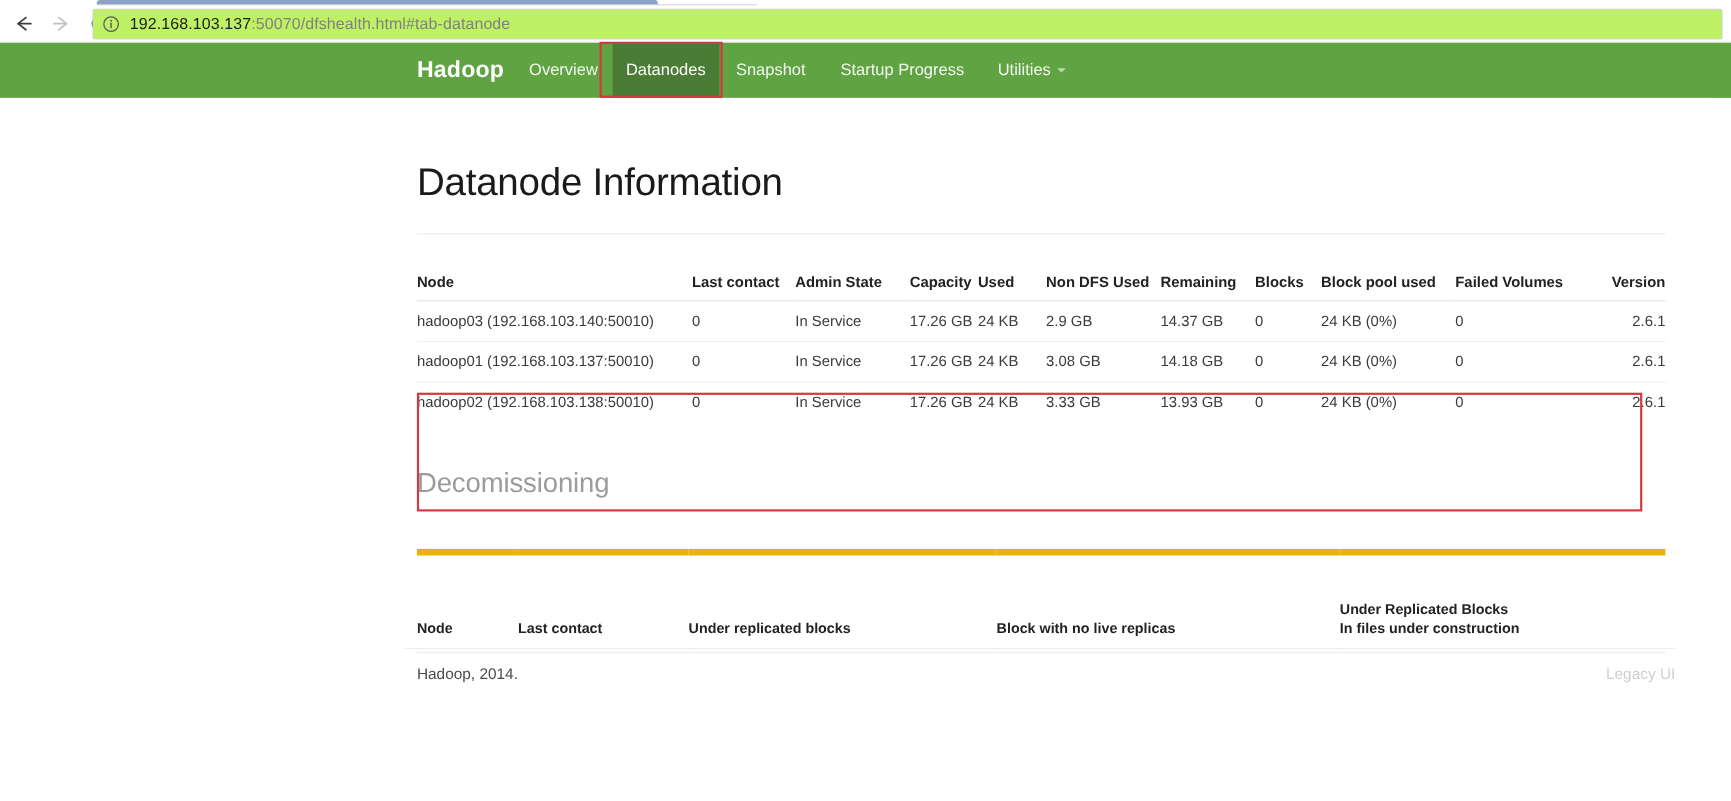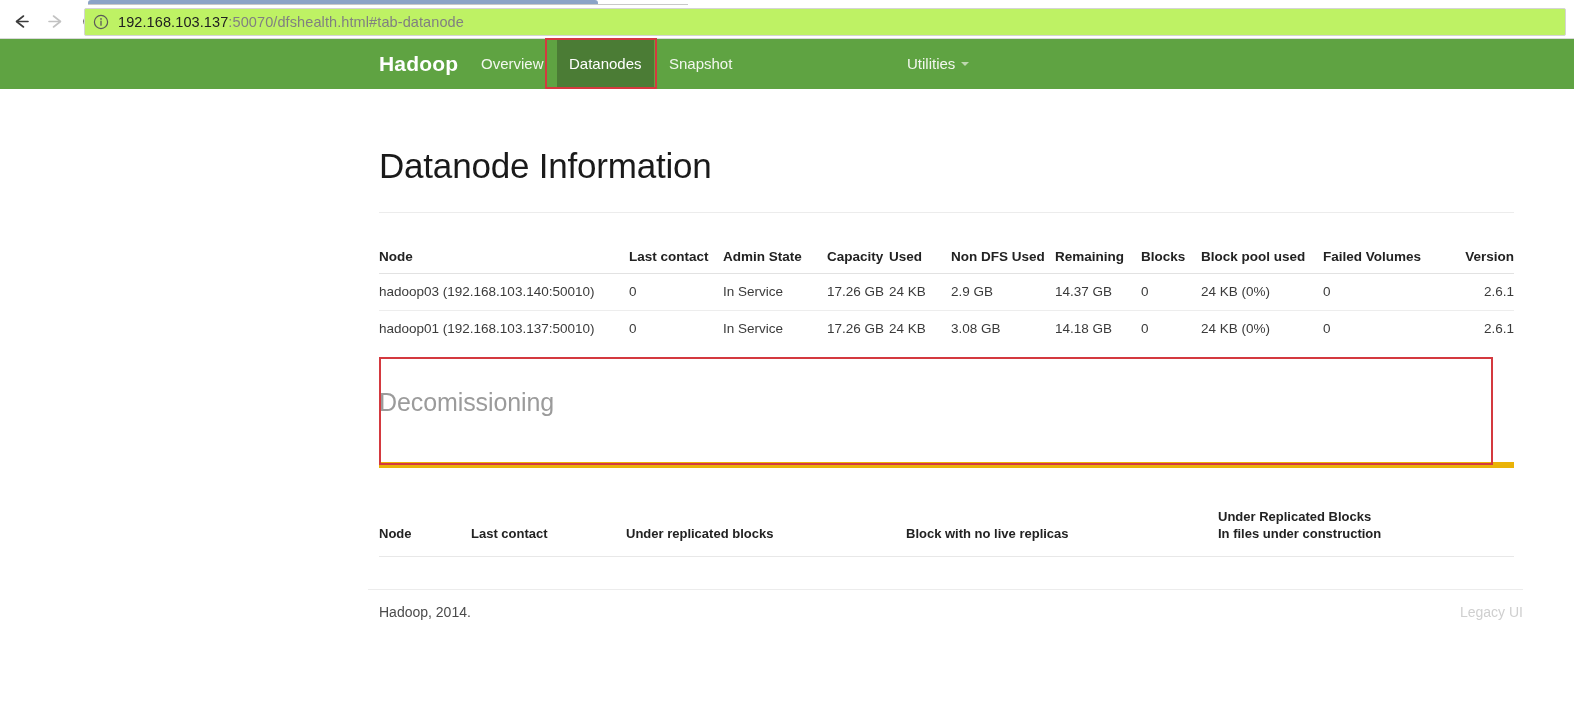--- a/index.html
+++ b/index.html
@@ -321,6 +321,9 @@
       <span>Snapshot</span>
     </div>
 
+    <div class="navlink" style="left:752px;">
+      <span>Startup Progress</span>
+    </div>
 
     <div class="navlink" style="left:895px;">
       <span>Utilities</span>

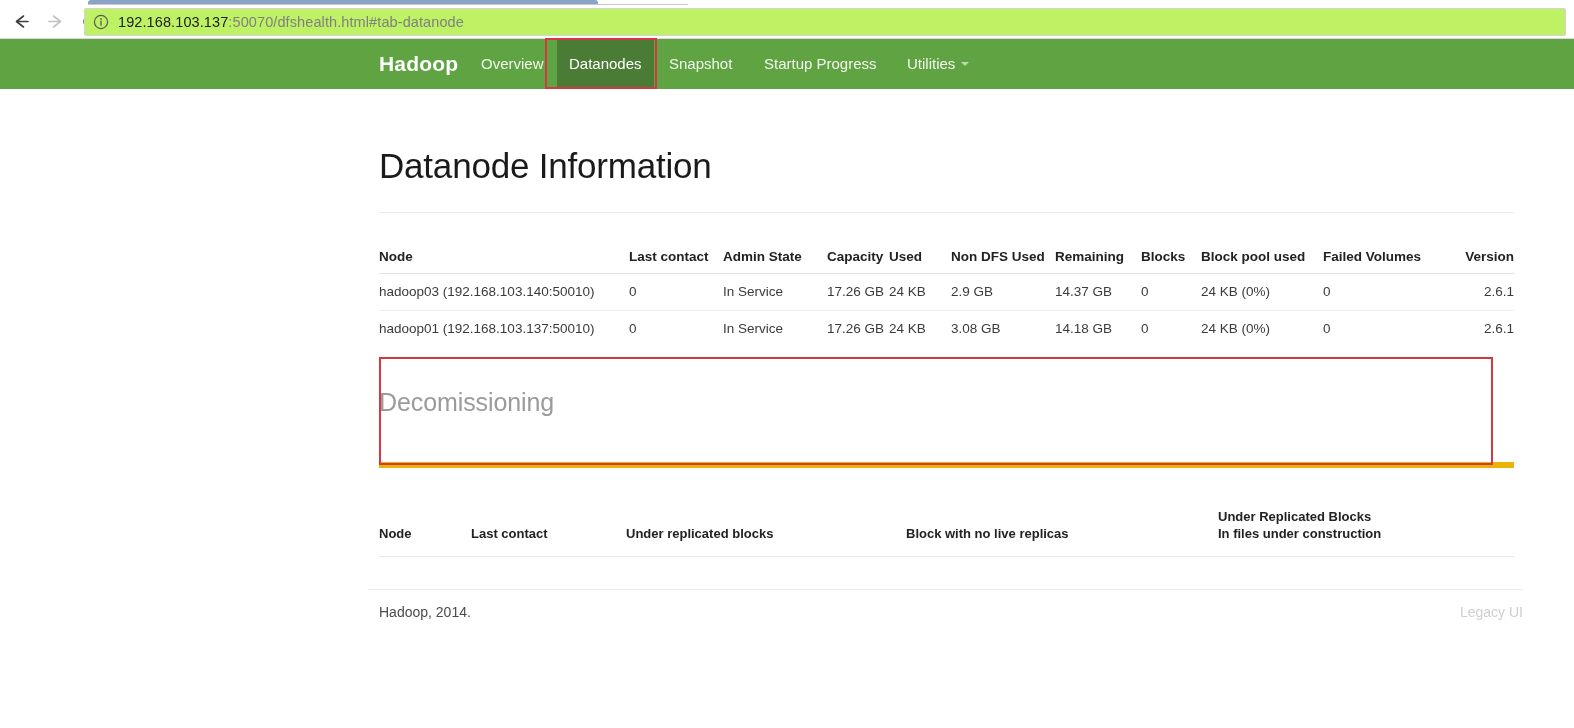--- a/index.html
+++ b/index.html
@@ -383,6 +383,19 @@
           <td class="c-failed">0</td>
           <td class="c-version">2.6.1</td>
         </tr>
+        <tr>
+          <td class="c-node">hadoop02 (192.168.103.138:50010)</td>
+          <td class="c-last">0</td>
+          <td class="c-admin">In Service</td>
+          <td class="c-cap">17.26 GB</td>
+          <td class="c-used">24 KB</td>
+          <td class="c-nondfs">3.33 GB</td>
+          <td class="c-remain">13.93 GB</td>
+          <td class="c-blocks">0</td>
+          <td class="c-bpool">24 KB (0%)</td>
+          <td class="c-failed">0</td>
+          <td class="c-version">2.6.1</td>
+        </tr>
       </tbody>
     </table>
 

